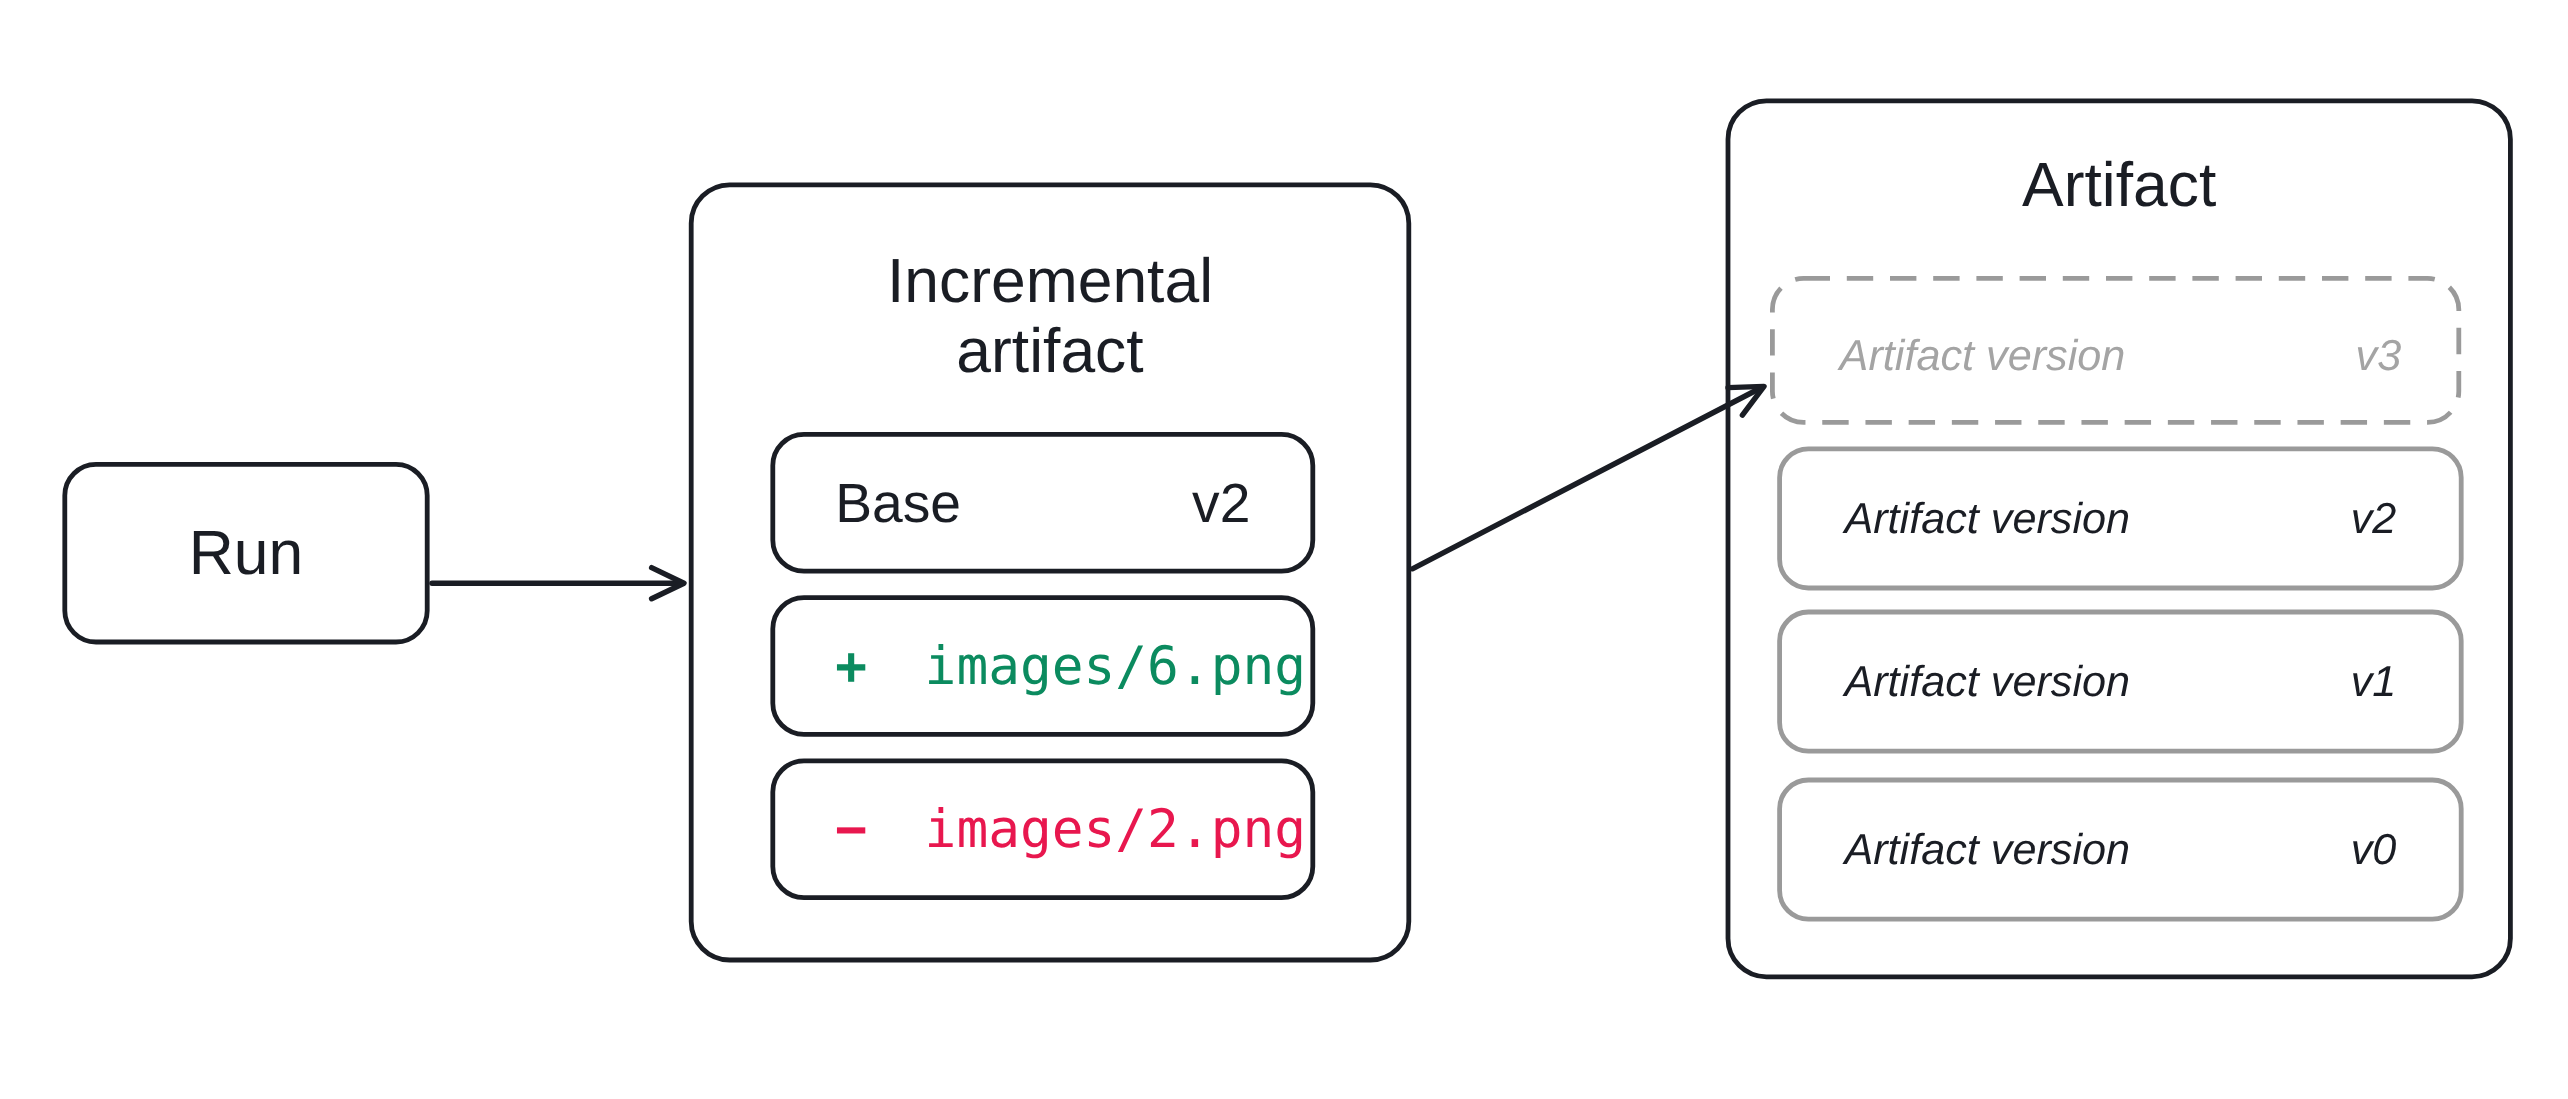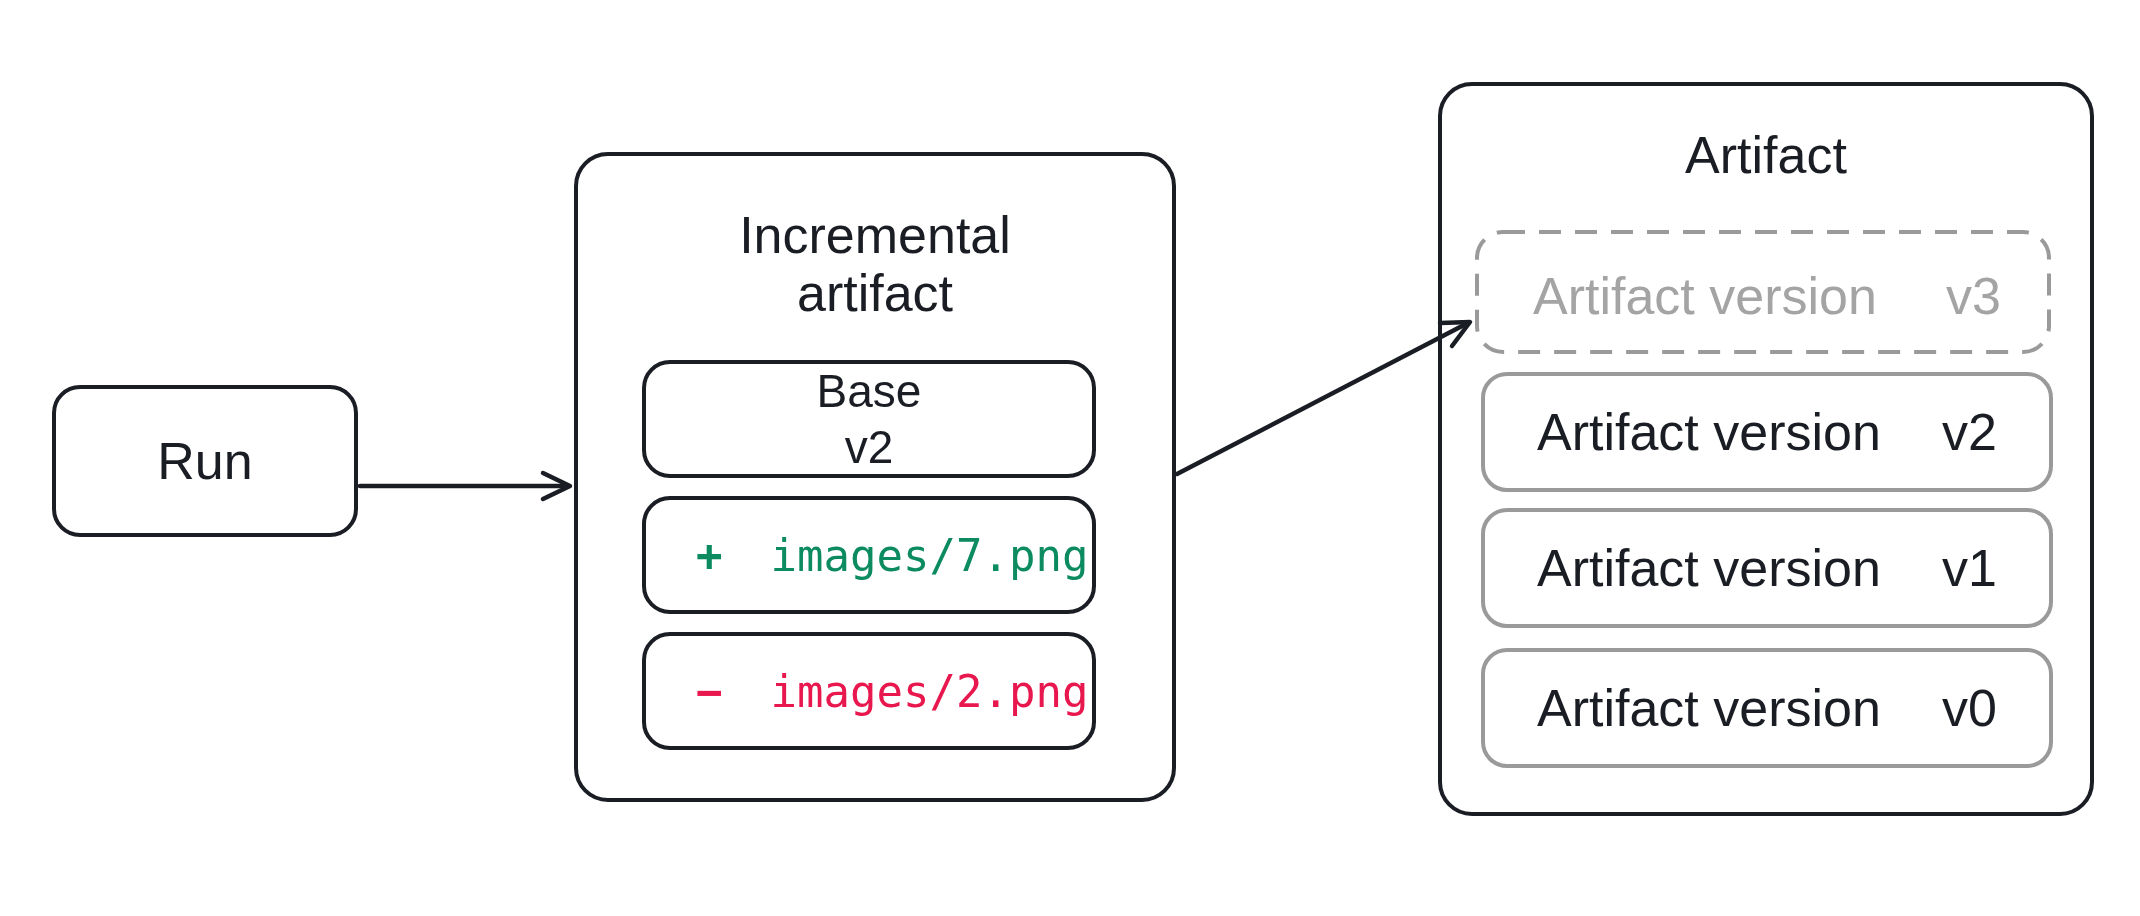--- a/index.html
+++ b/index.html
@@ -92,7 +92,8 @@
     background: #ffffff;
     display: flex; align-items: center; justify-content: space-between;
     padding: 0 52px;
-    font-size: 52px;
+    font-size: 36px;
+    font-style: italic;
   }
   .vrow--committed { border: 4px solid var(--gray-border, #9a9a9a); }
   .vrow--pending   { border: none; color: var(--pending, #a4a4a4); background: transparent; }

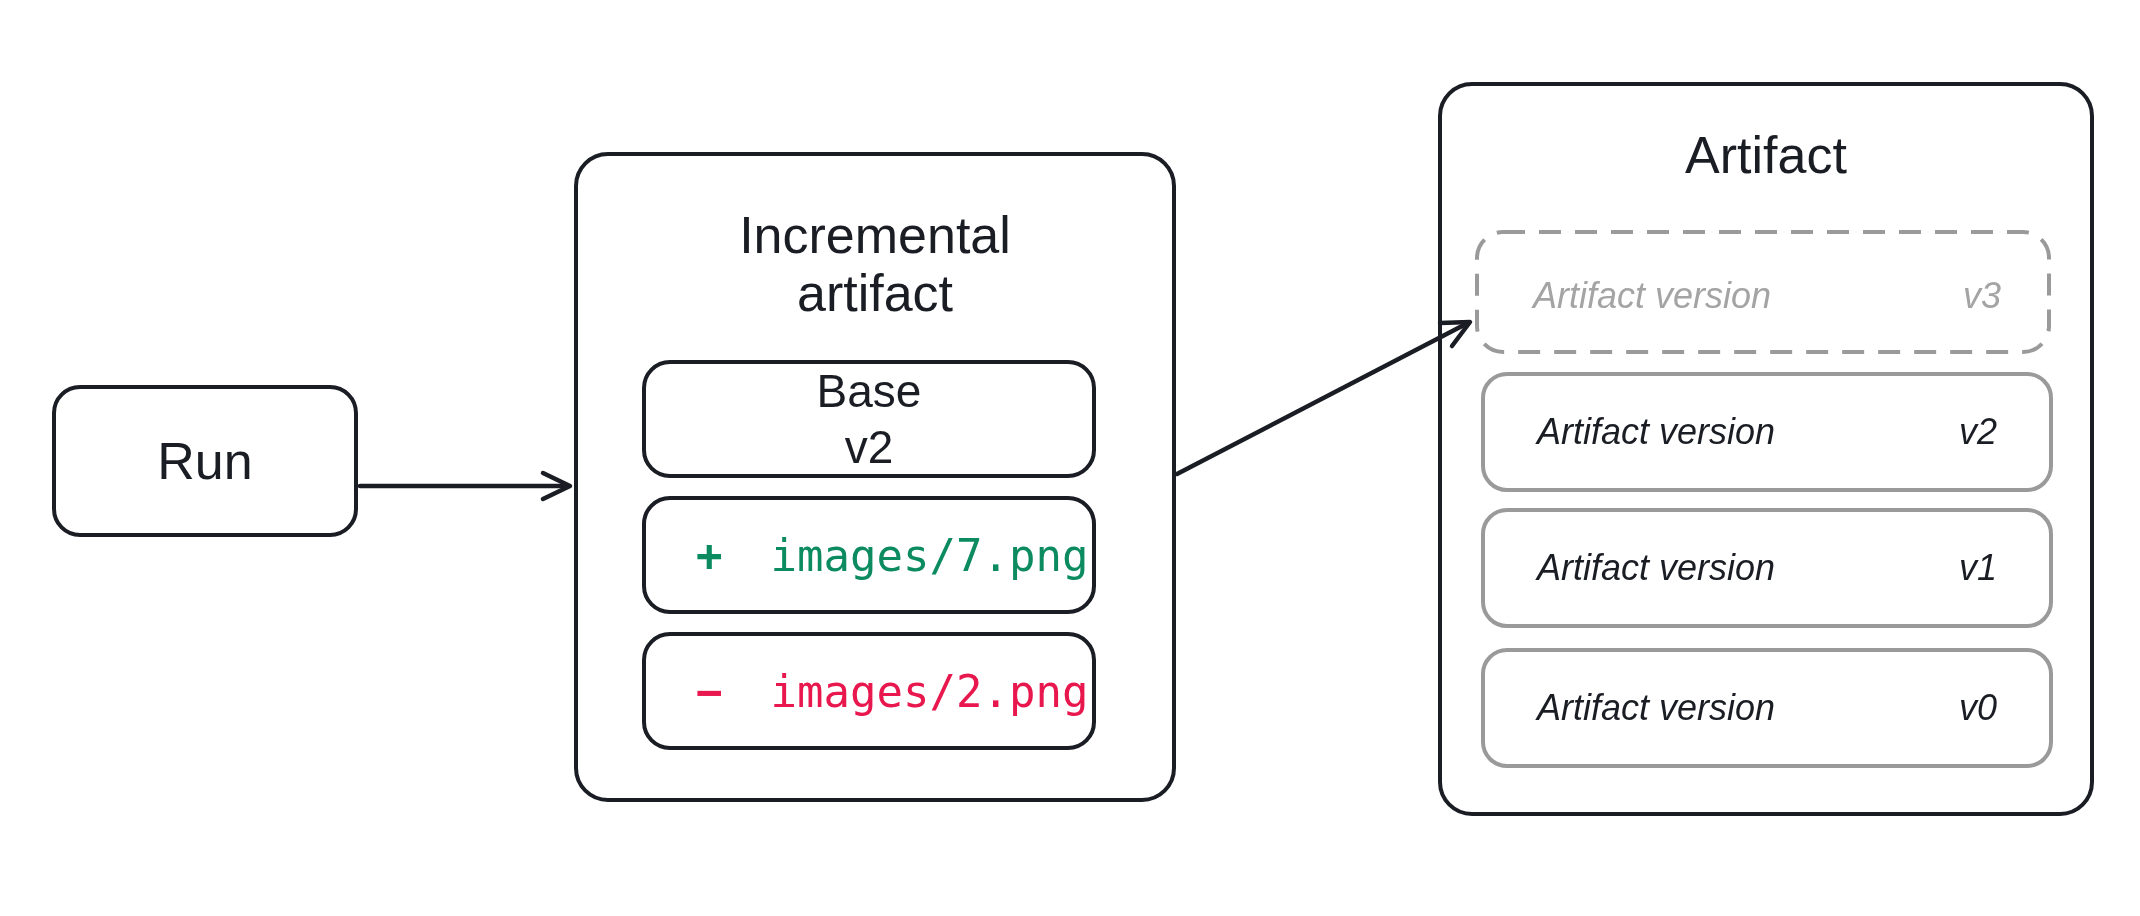--- a/index.html
+++ b/index.html
@@ -61,7 +61,7 @@
     padding: 0 50px;
     font-size: 46px;
   }
-  #base-chip   { top: 204px; justify-content: space-between; flex-direction: column; }
+  #base-chip   { top: 204px; justify-content: space-between; }
   #add-chip    { top: 340px; }
   #remove-chip { top: 476px; }
   .chip-mono {

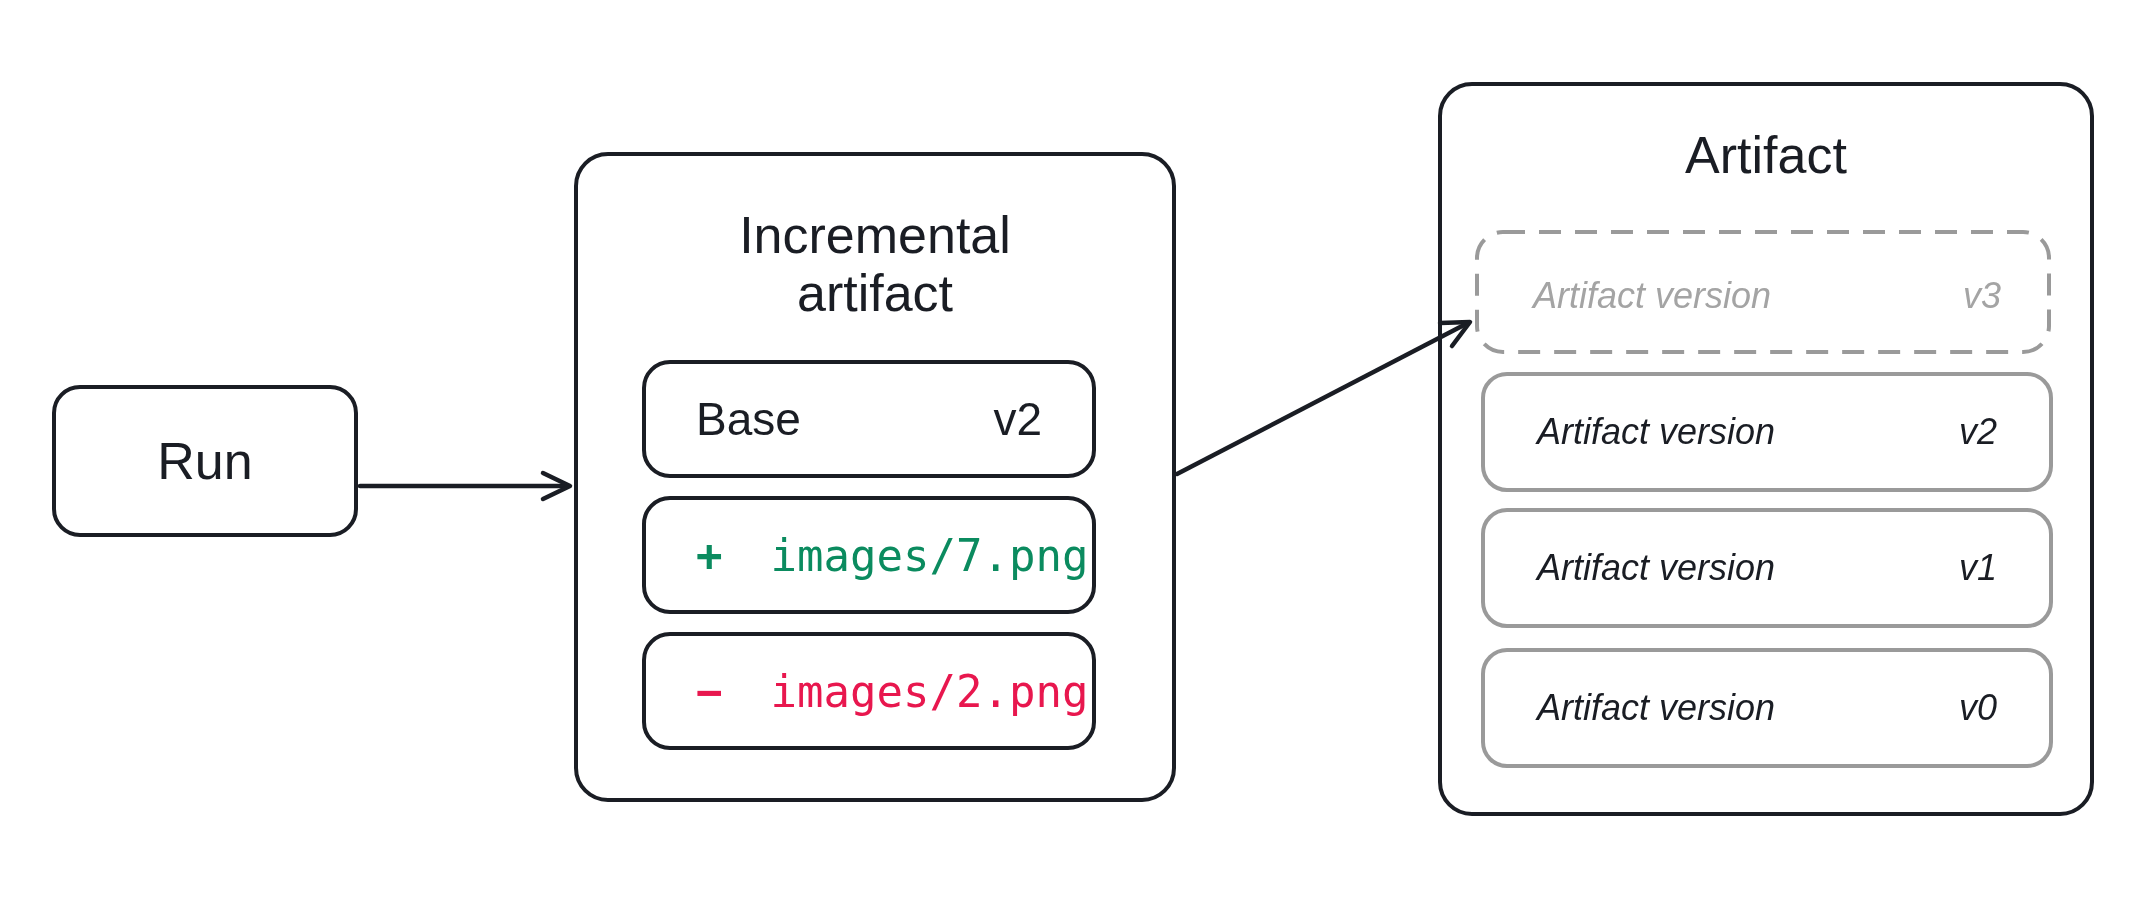--- a/index.html
+++ b/index.html
@@ -144,7 +144,7 @@
 
     <div id="add-chip" class="chip">
       <span class="diff-sign">+</span>
-      <span class="chip-mono">images/7.png</span>
+      <span class="chip-mono">images/6.png</span>
     </div>
 
     <div id="remove-chip" class="chip">

